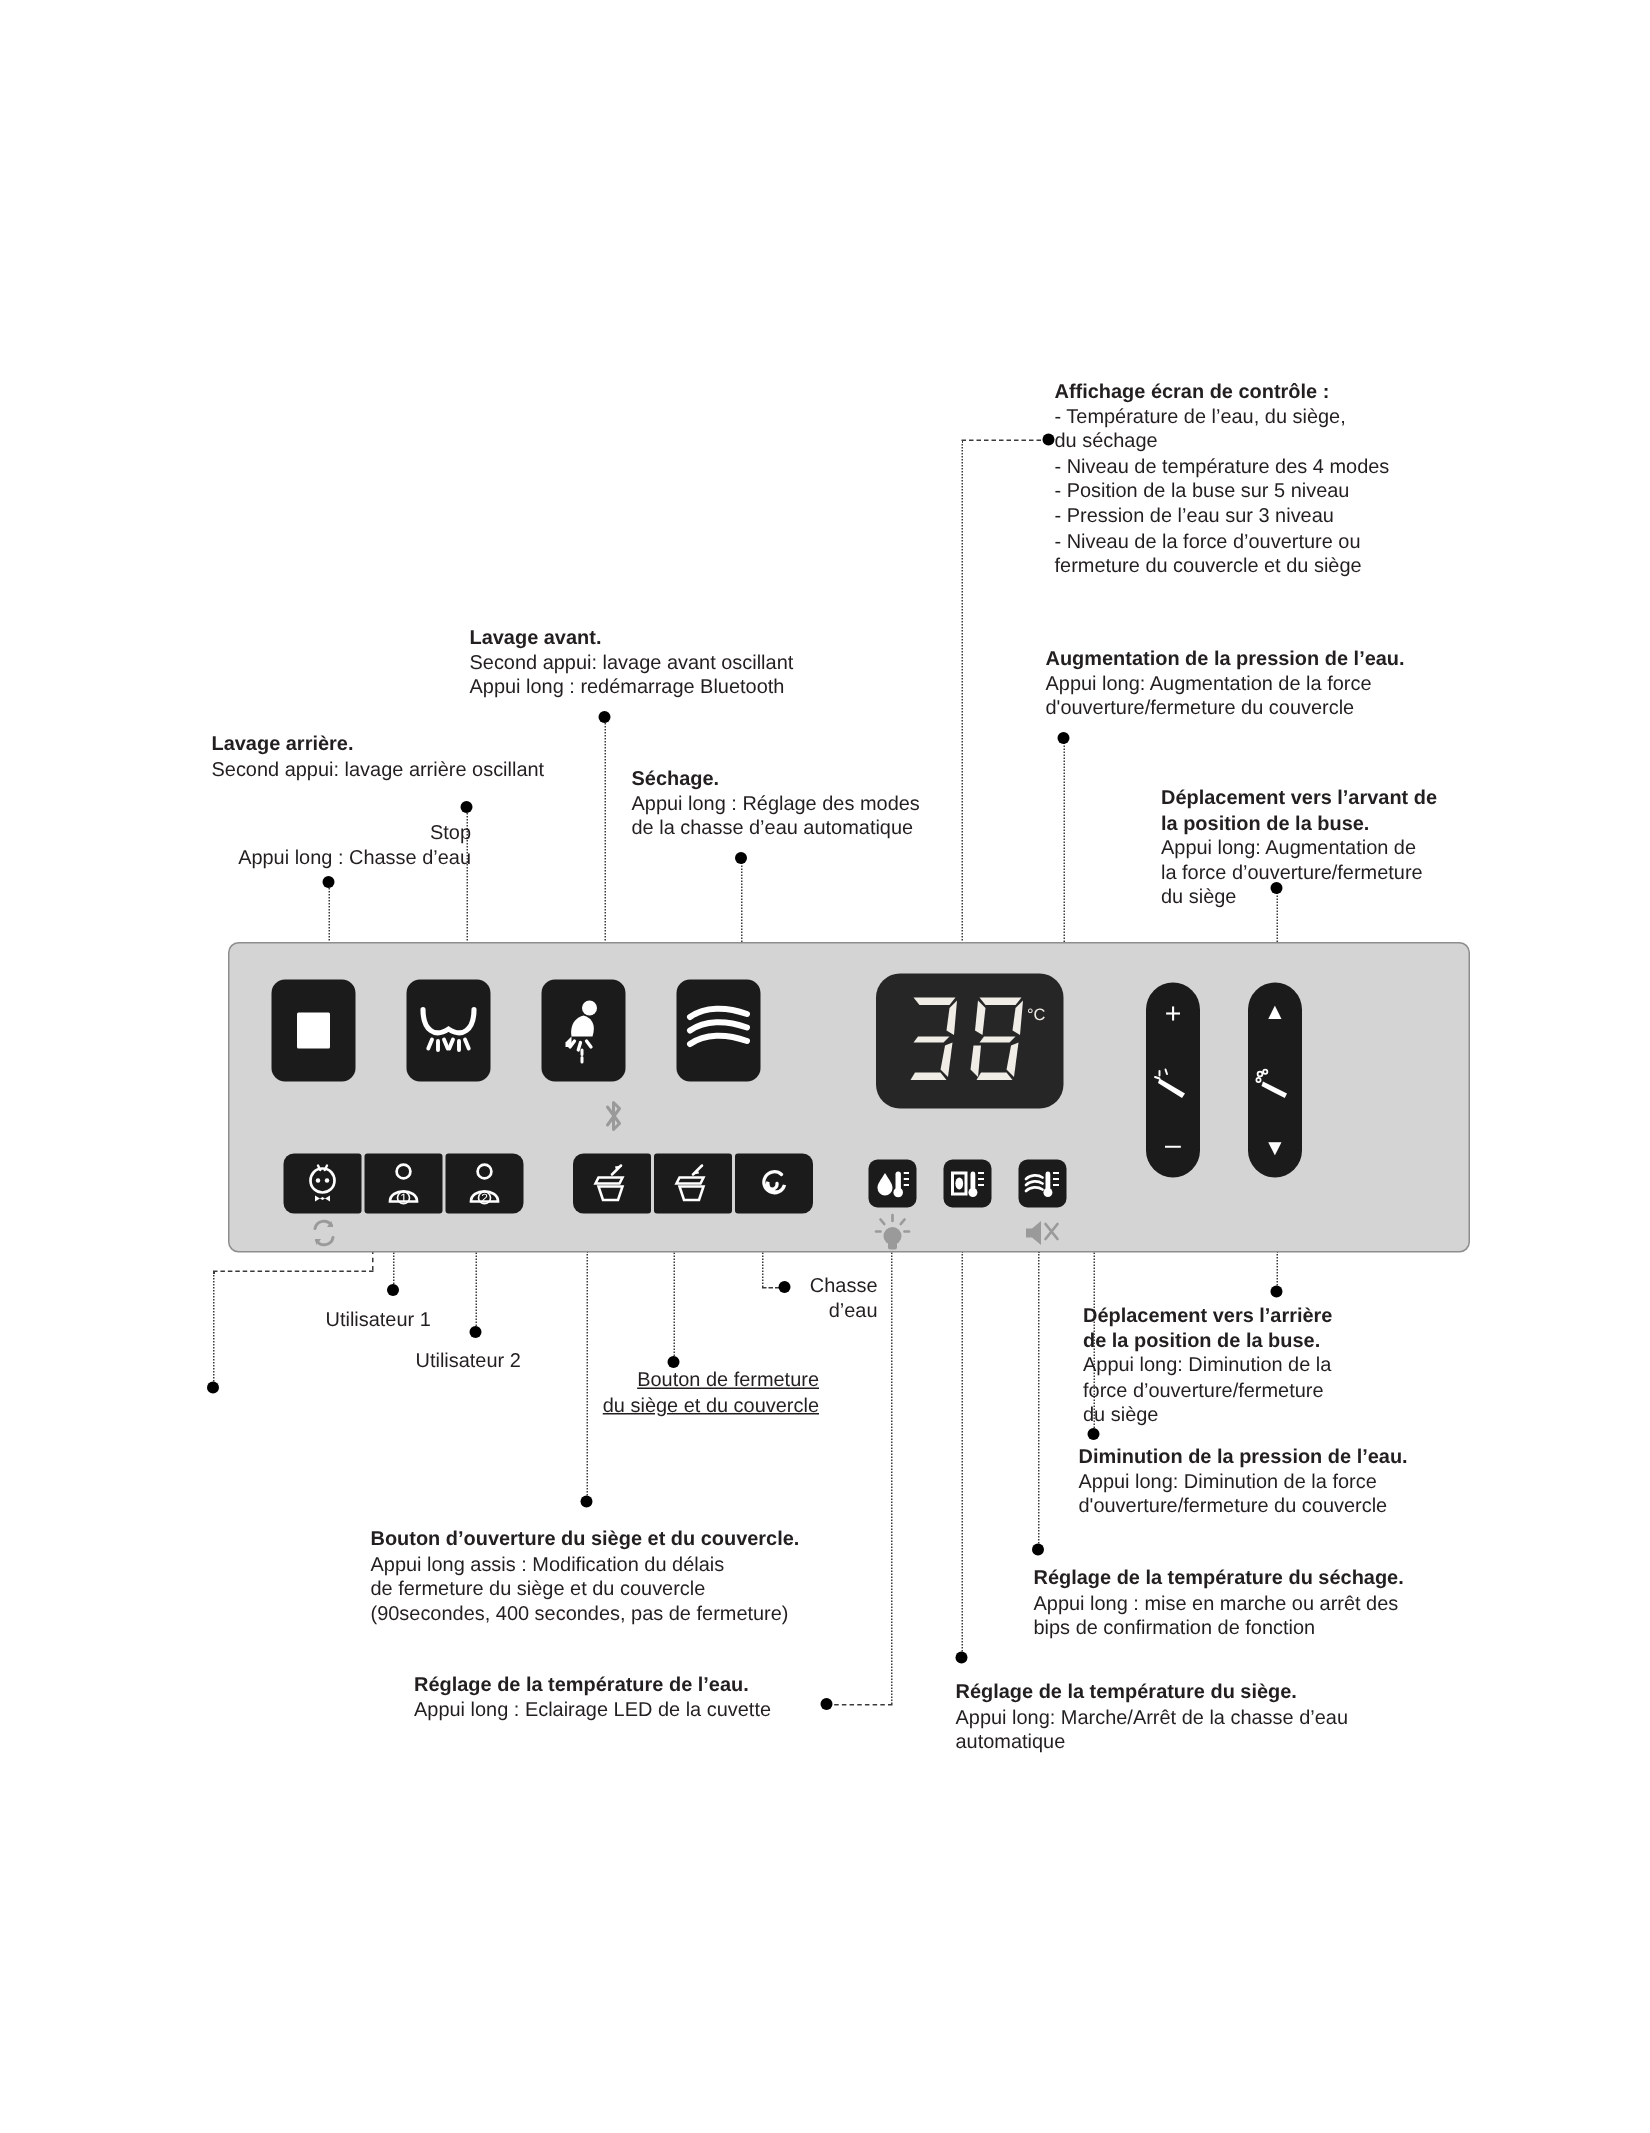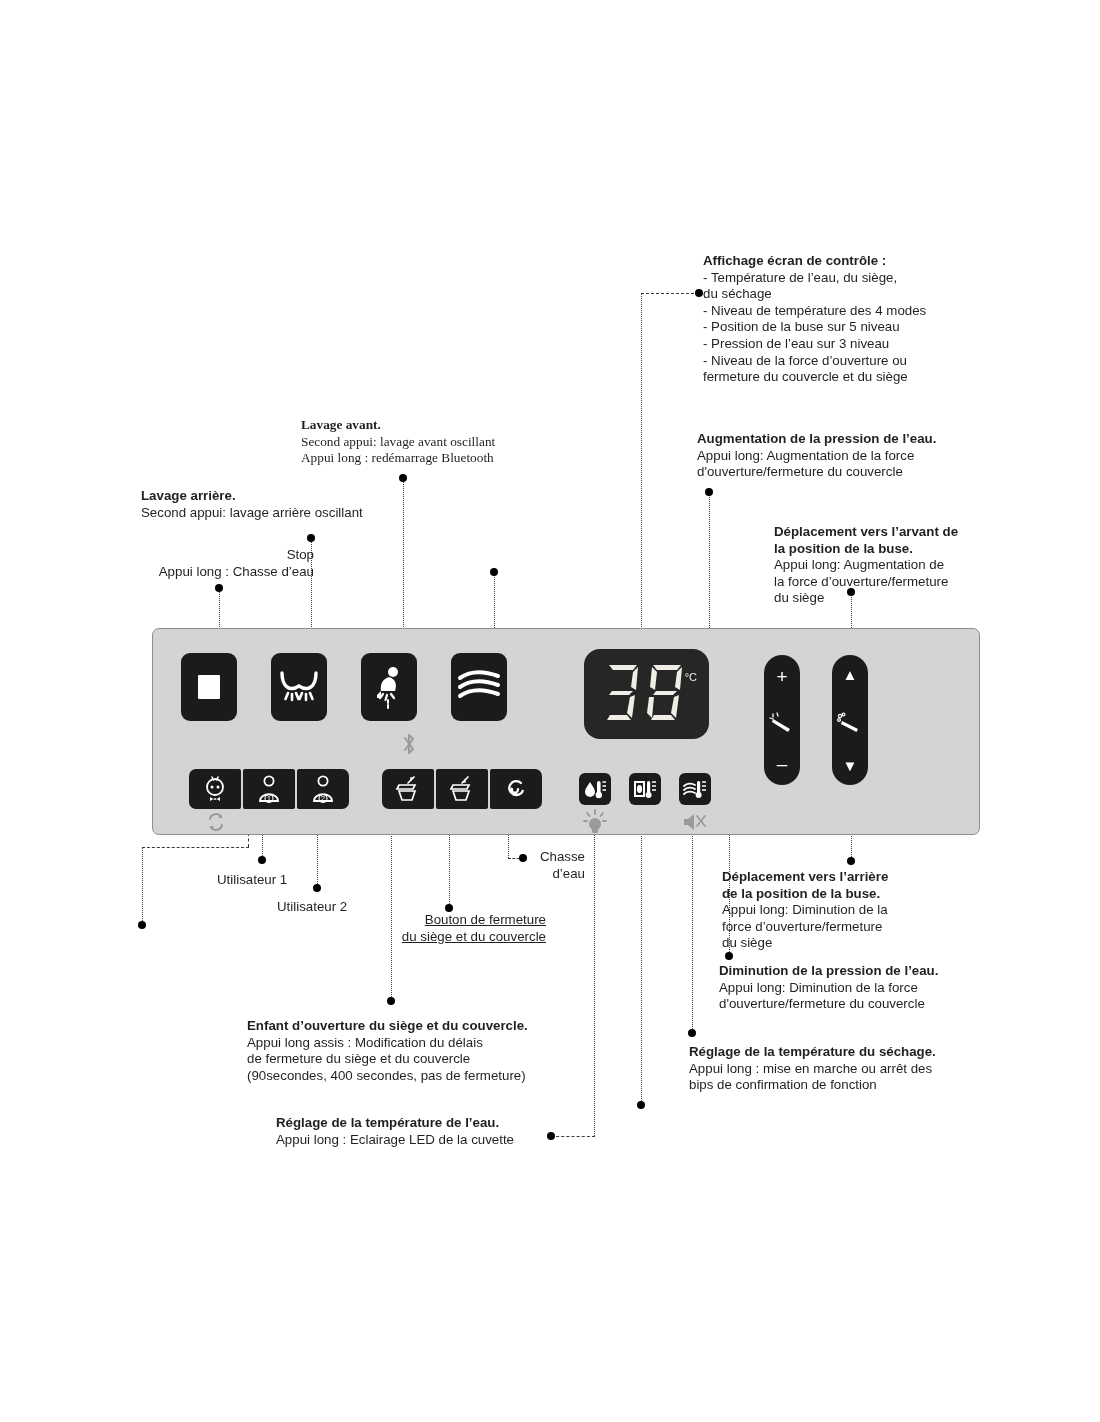--- a/index.html
+++ b/index.html
@@ -135,7 +135,7 @@
     <div>  fermeture du couvercle et du siège</div>
   </div>
 
-  <div class="ann" style="left:301px;top:417px;font-family:Liberation Serif, serif;">
+  <div class="ann" style="left:313px;top:417px;">
     <div class="hd">Lavage avant.</div>
     <div>Second appui: lavage avant oscillant</div>
     <div>Appui long : redémarrage Bluetooth</div>

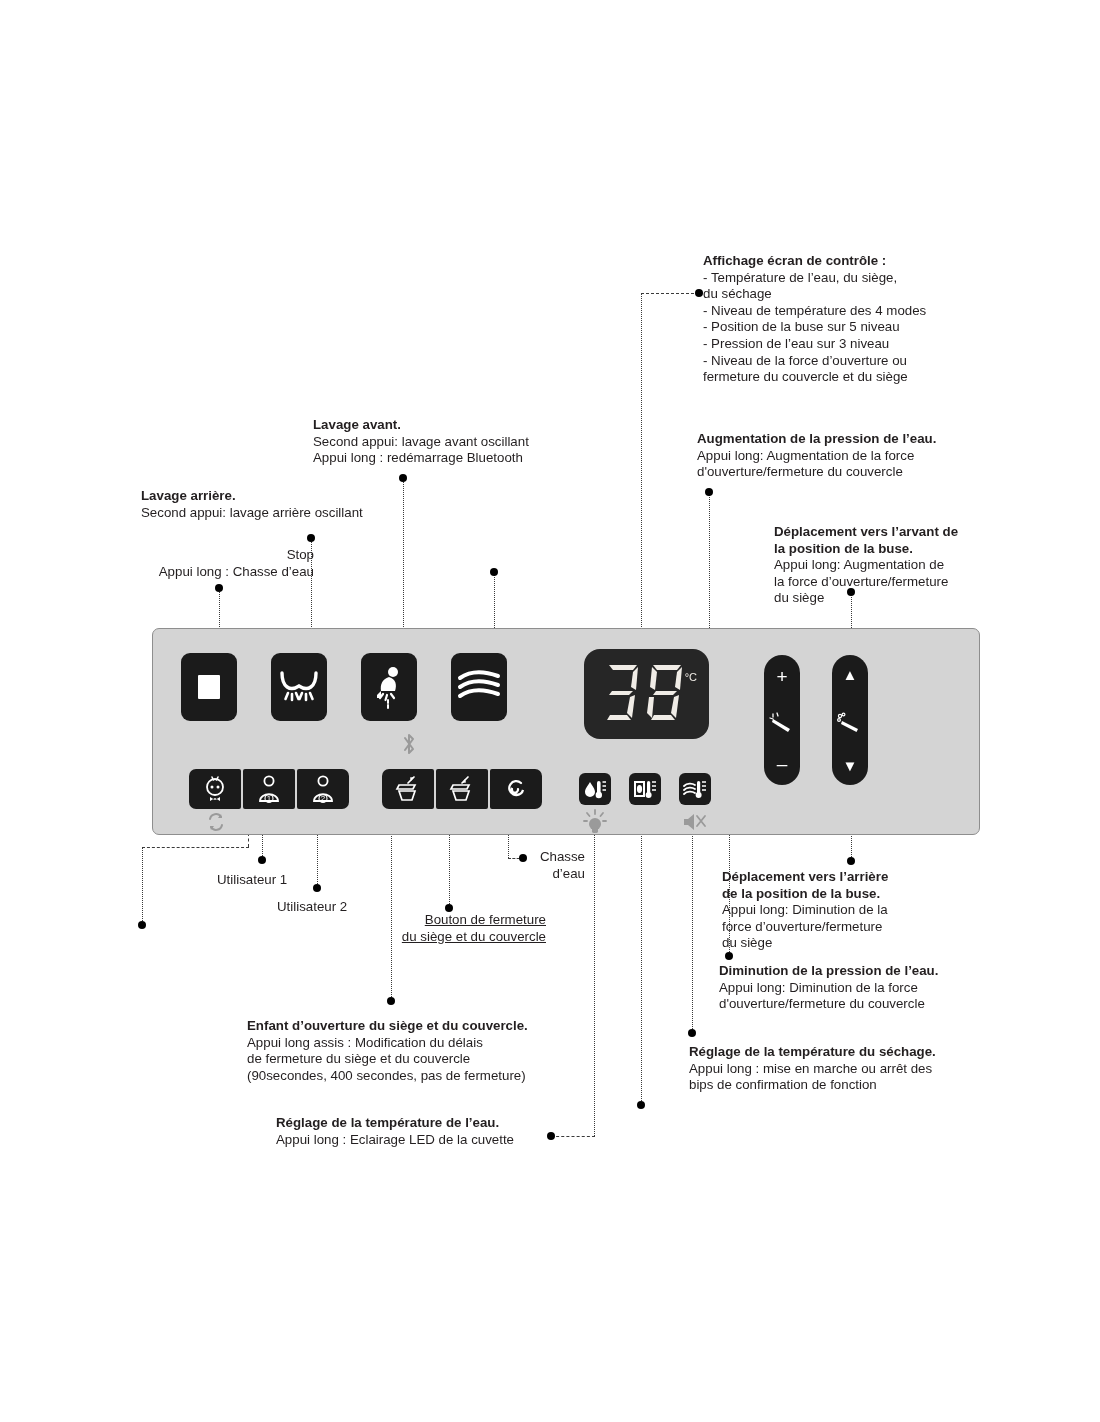--- a/index.html
+++ b/index.html
@@ -151,6 +151,11 @@
     <div>Appui long : Chasse d’eau</div>
   </div>
 
+  <div class="ann" style="left:421px;top:511px;">
+    <div class="hd">Séchage.</div>
+    <div>Appui long : Réglage des modes</div>
+    <div>de la chasse d’eau automatique</div>
+  </div>
 
   <div class="ann" style="left:697px;top:431px;">
     <div class="hd">Augmentation de la pression de l’eau.</div>

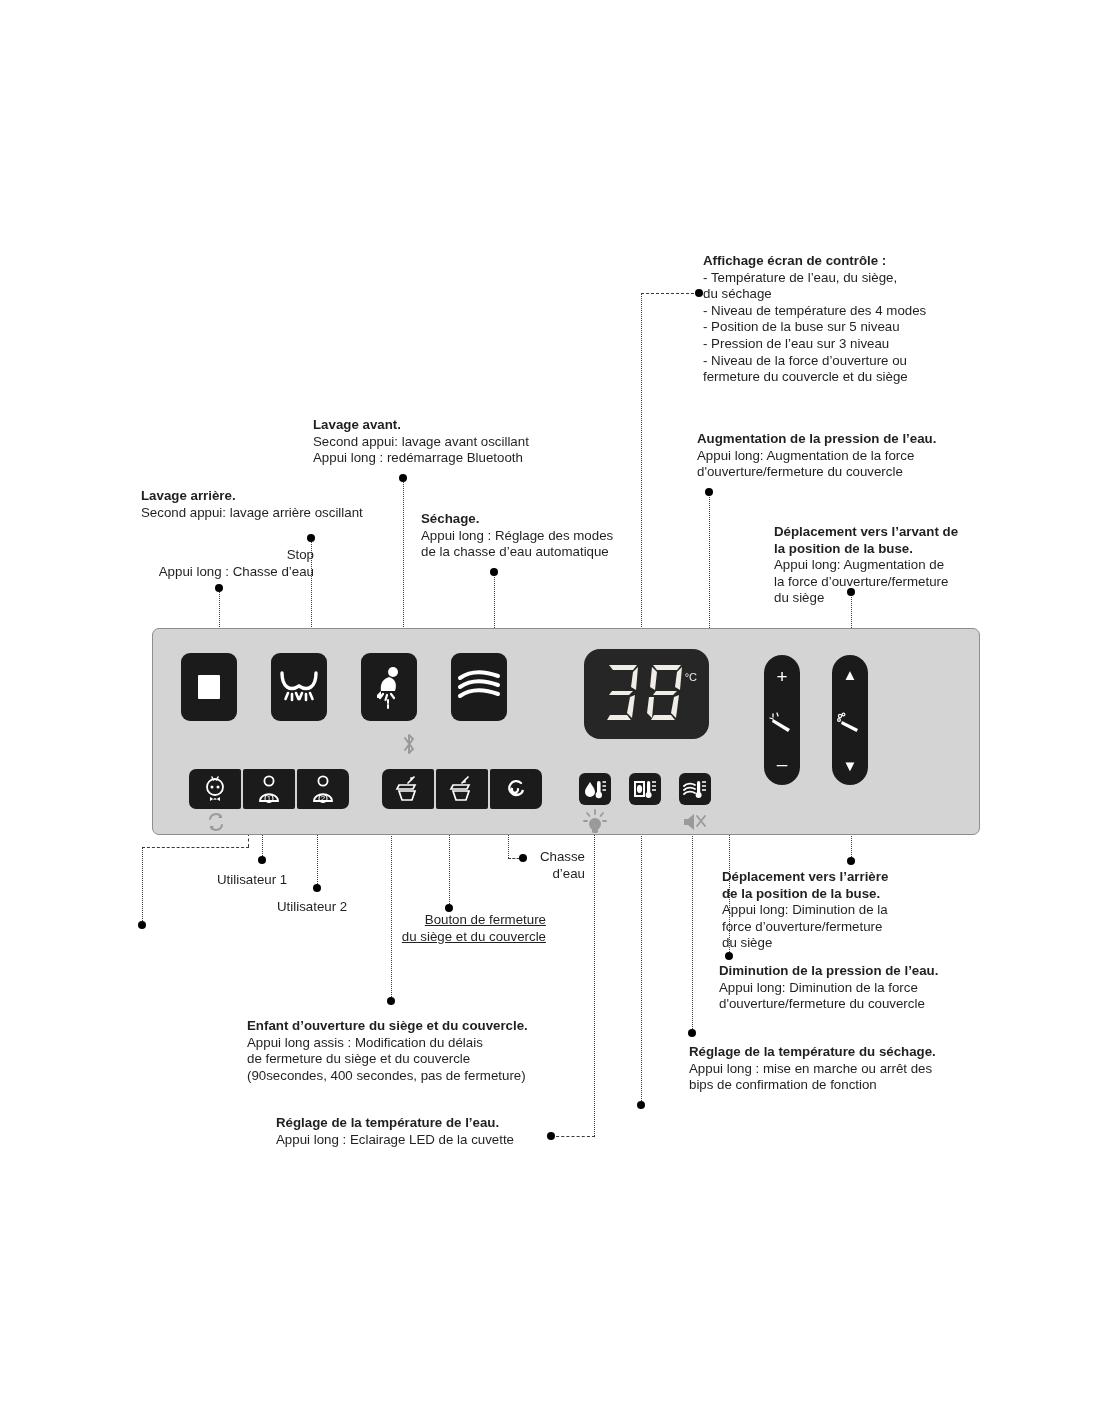--- a/index.html
+++ b/index.html
@@ -198,7 +198,7 @@
   </div>
 
   <div class="ann" style="left:247px;top:1018px;">
-    <div class="hd">Enfant d’ouverture du siège et du couvercle.</div>
+    <div class="hd">Bouton d’ouverture du siège et du couvercle.</div>
     <div>Appui long assis : Modification du délais</div>
     <div>de fermeture du siège et du couvercle</div>
     <div>(90secondes, 400 secondes, pas de fermeture)</div>

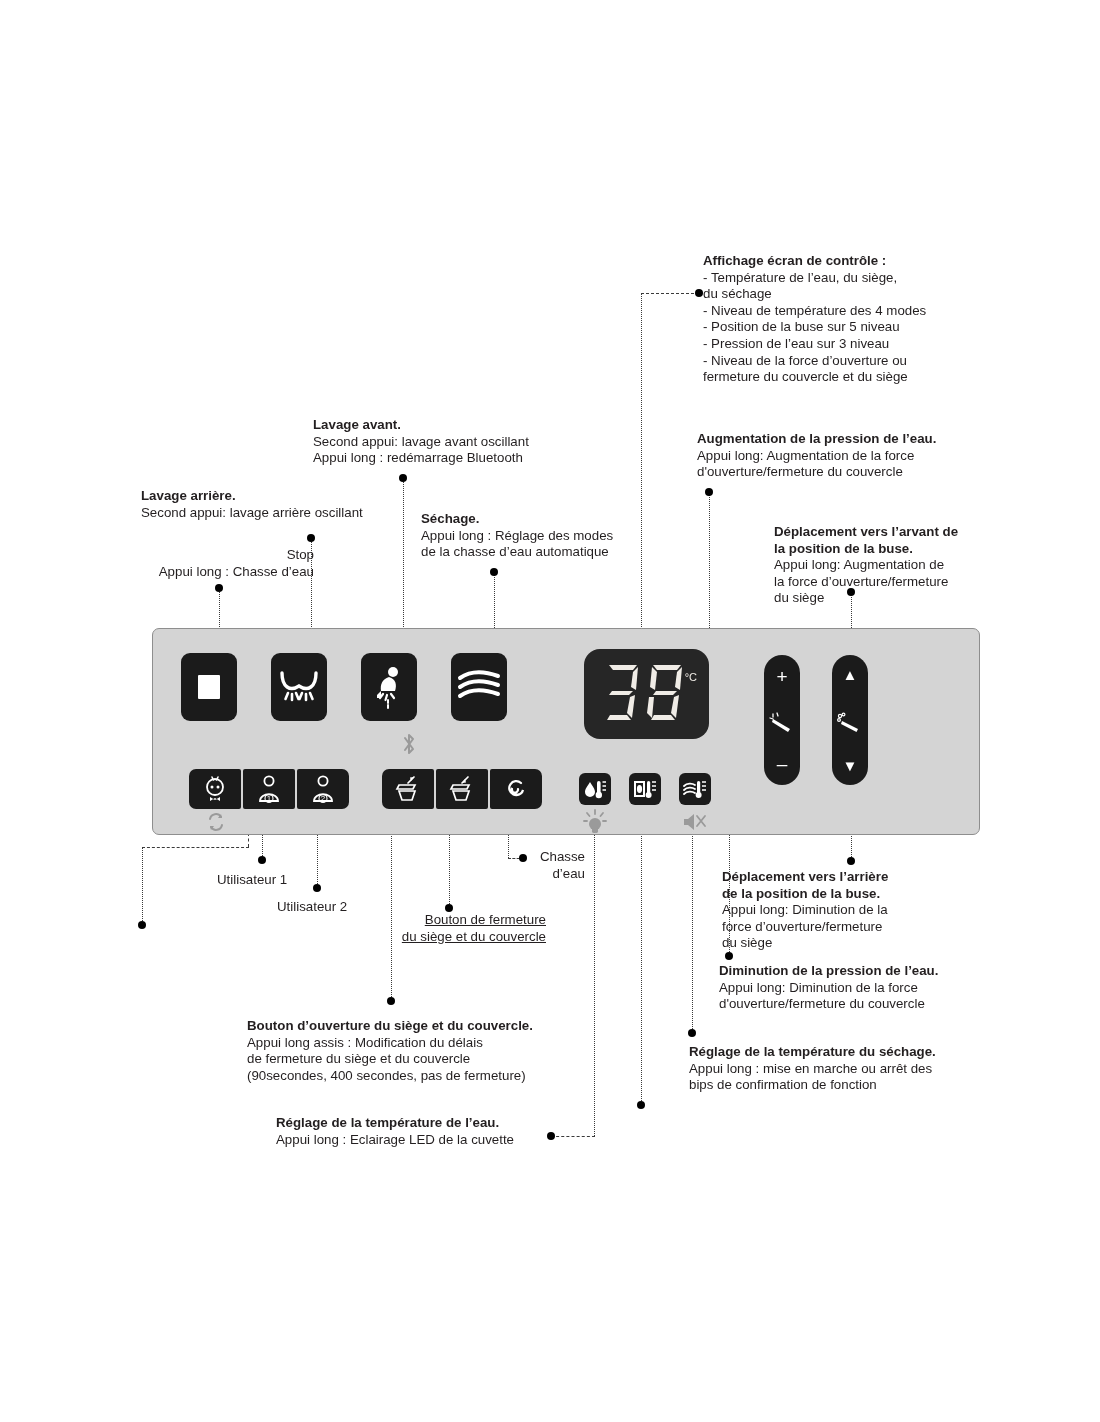--- a/index.html
+++ b/index.html
@@ -191,6 +191,11 @@
     <div>bips de confirmation de fonction</div>
   </div>
 
+  <div class="ann" style="left:637px;top:1120px;">
+    <div class="hd">Réglage de la température du siège.</div>
+    <div>Appui long: Marche/Arrêt de la chasse d’eau</div>
+    <div>automatique</div>
+  </div>
 
   <div class="ann" style="left:276px;top:1115px;">
     <div class="hd">Réglage de la température de l’eau.</div>

